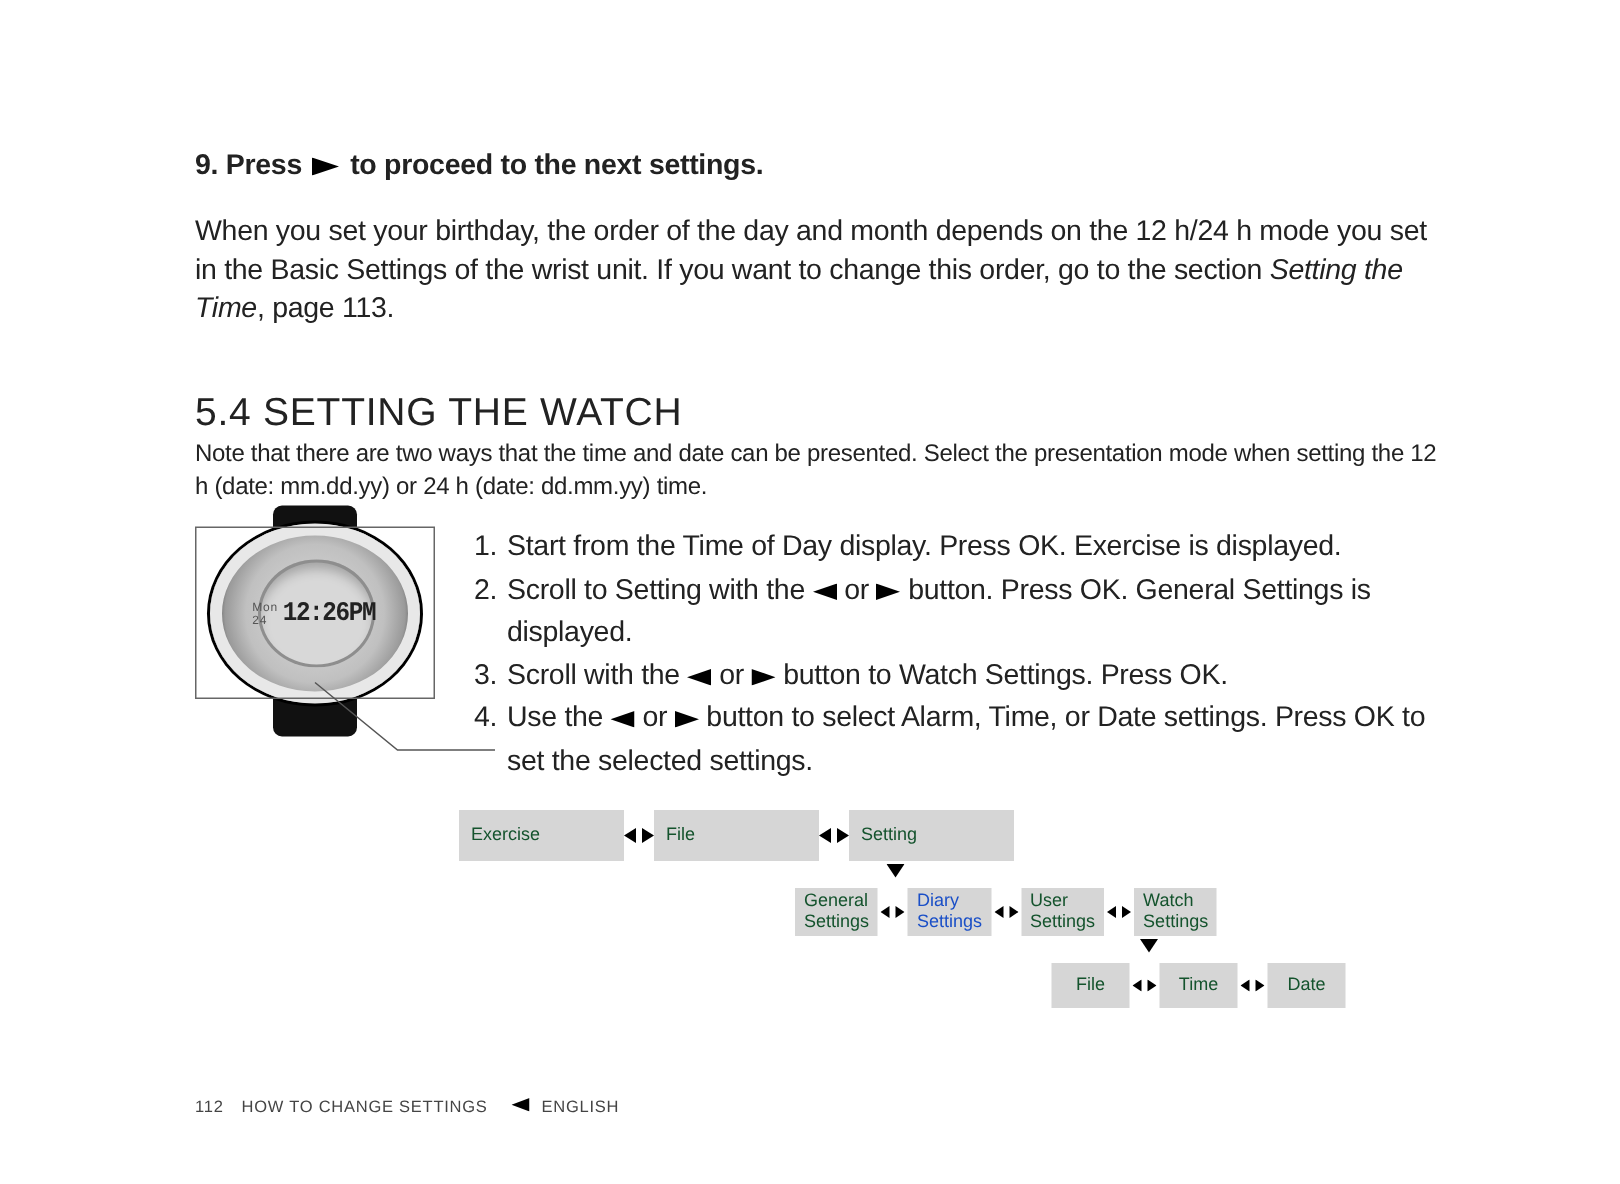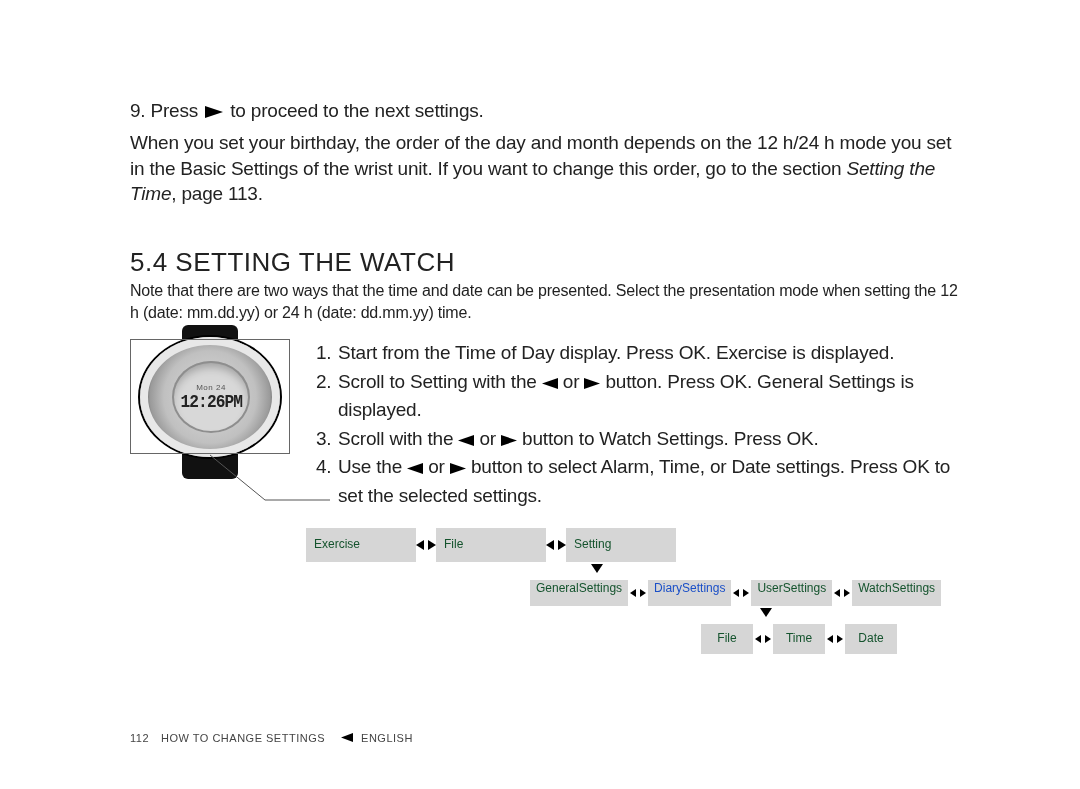--- a/index.html
+++ b/index.html
@@ -20,8 +20,8 @@
   }
   .line9 {
     font-size: 19px;
-    margin-bottom: 8px;
-    font-weight: 400;
+    margin-bottom: 20px;
+    font-weight: 700;
     letter-spacing: -0.2px;
   }
   .line9 .arrow-inline { margin: 0 2px; }

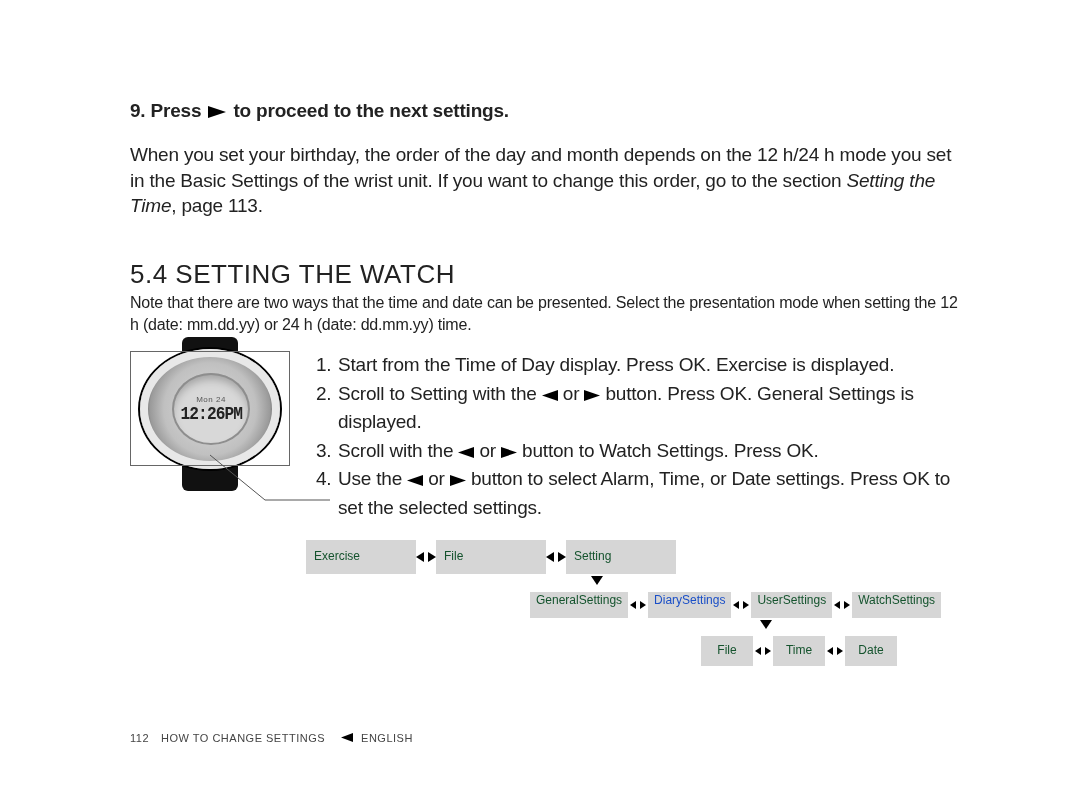--- a/index.html
+++ b/index.html
@@ -74,7 +74,7 @@
     background: #d8d8d8;
     box-shadow: inset 0 0 0 2px #8e8e8e, inset 0 6px 8px rgba(0,0,0,0.25);
     display: flex;
-    flex-direction: column;
+    flex-direction: row;
     align-items: center;
     justify-content: center;
   }

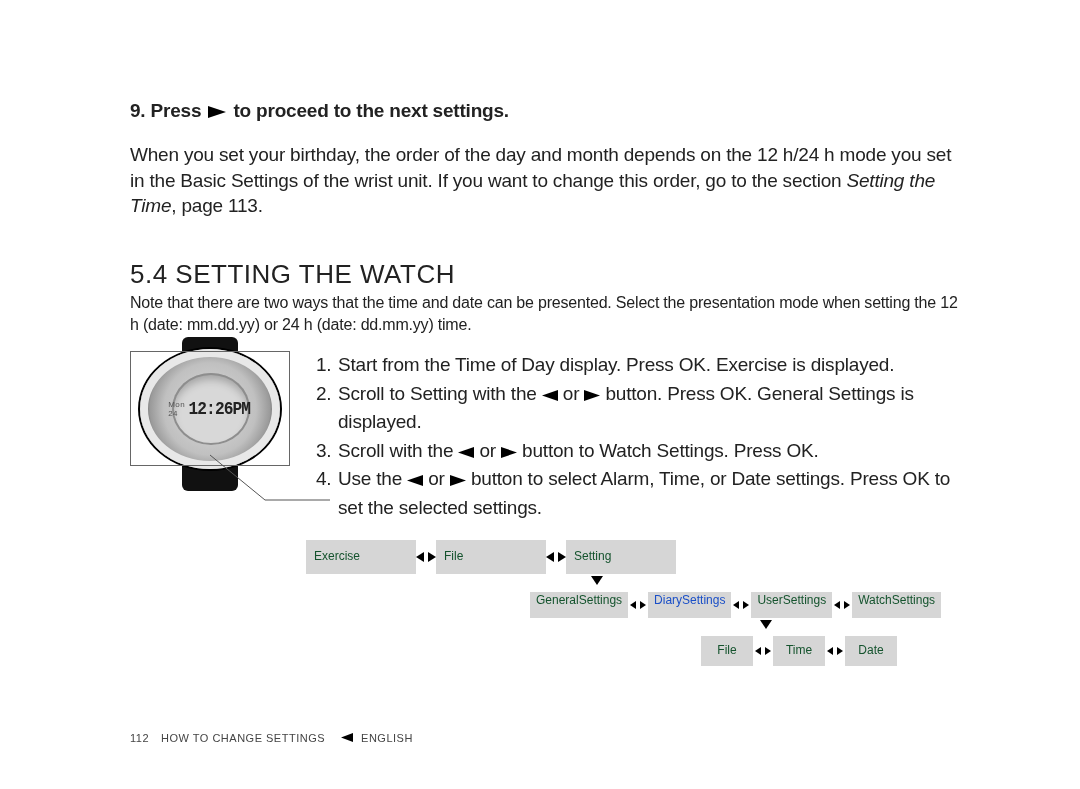--- a/index.html
+++ b/index.html
@@ -148,7 +148,7 @@
     font-weight: 400;
   }
   .nav-box.wide { width: 94px; }
-  .nav-box.multi { align-items:flex-start; justify-content:center; padding:2px 6px; }
+  .nav-box.multi { flex-direction: column; align-items:flex-start; justify-content:center; padding:2px 6px; }
   .nav-box.sel { color:#1a4fc7; }
   .nav-box.tiny { width: 40px; justify-content:center; padding:4px 6px; }
   .nav-sep {

